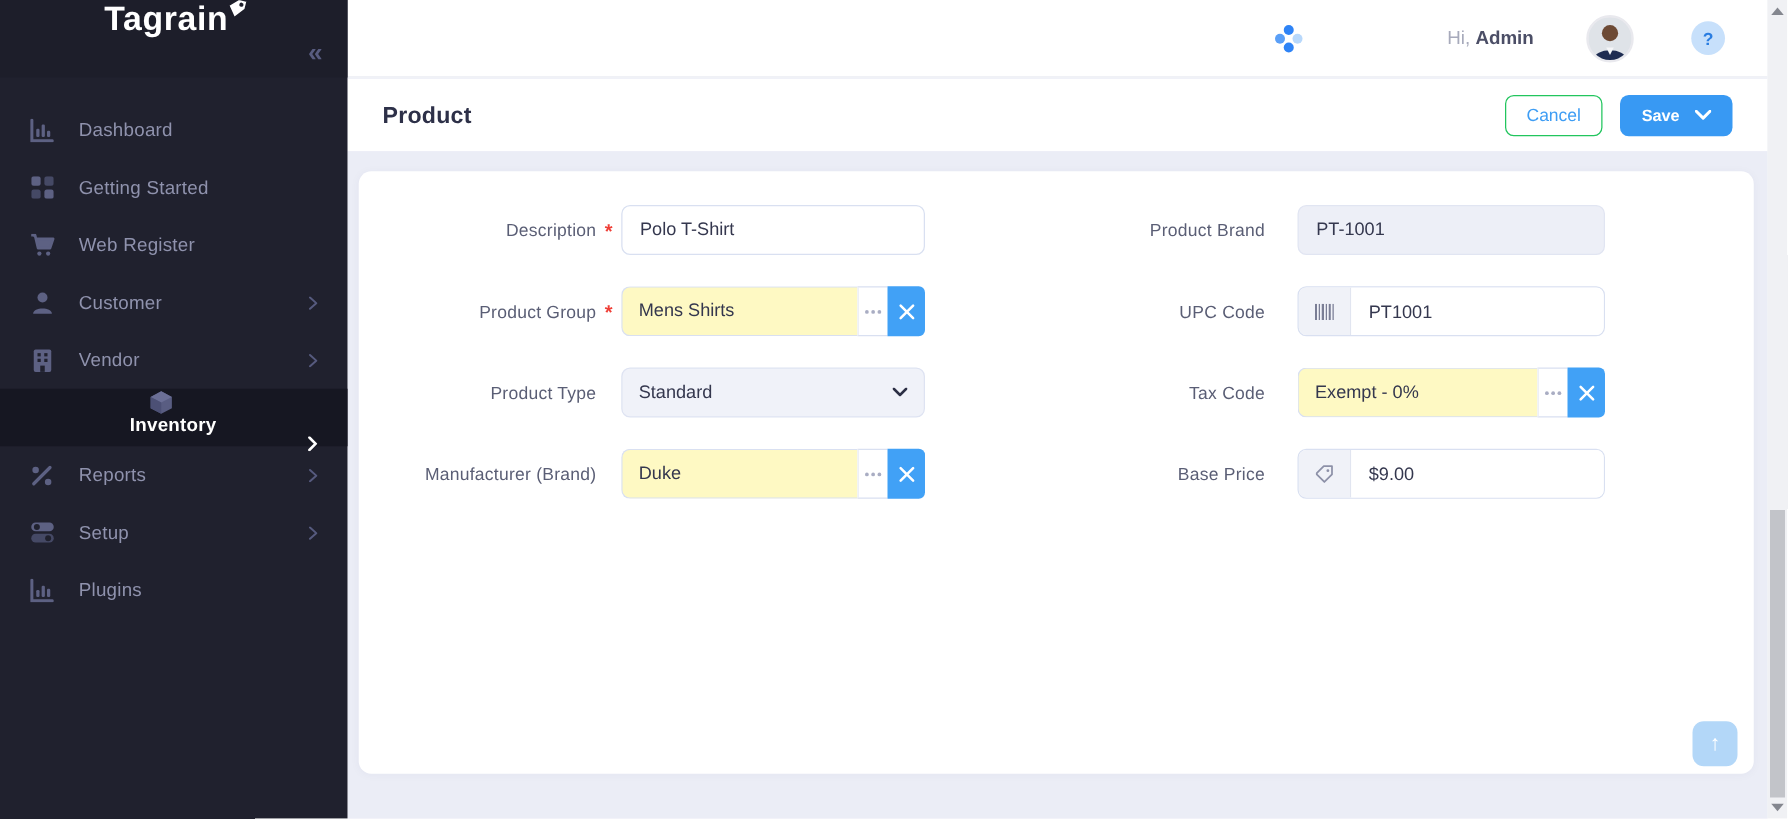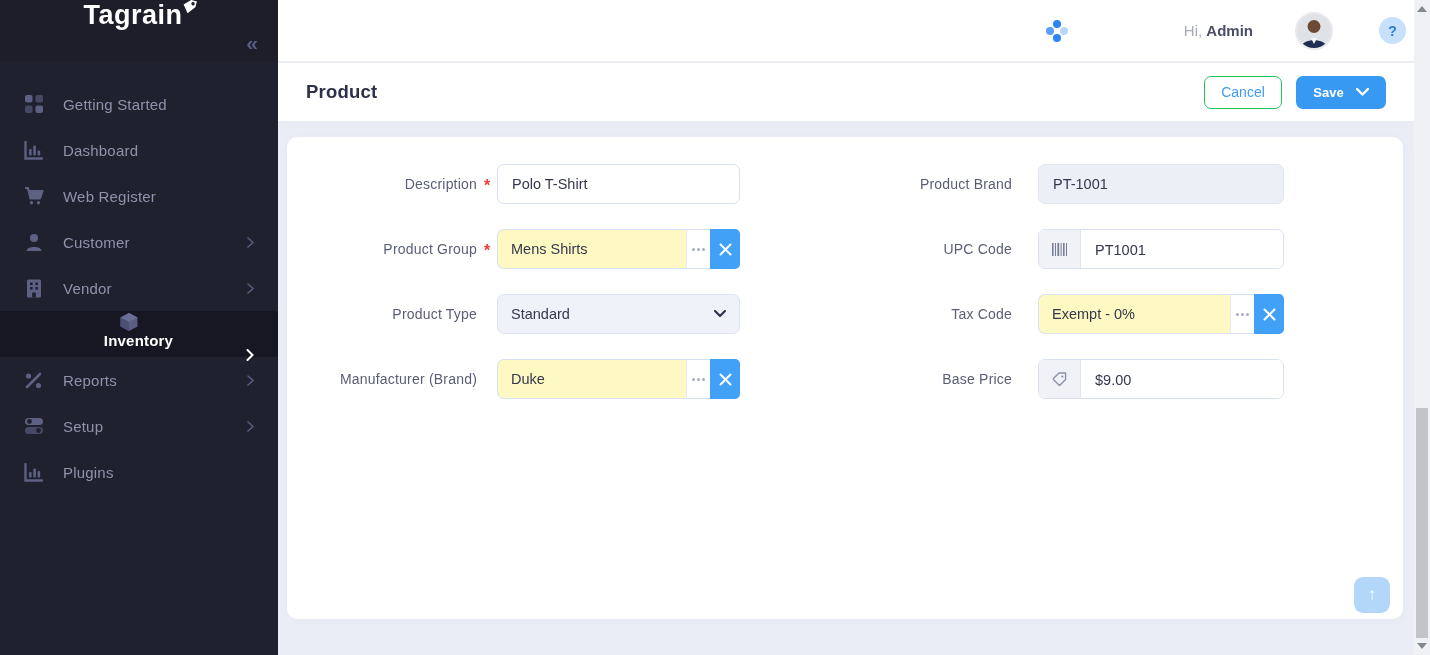--- a/index.html
+++ b/index.html
@@ -24,7 +24,7 @@
   
   .main { position:absolute; left:278px; top:0; right:16px; bottom:0; background:#ebedf6; }
   .topbar { position:absolute; left:0; top:0; right:0; height:62px; background:#fff; border-bottom:1px solid #ecedf4;
-            display:flex; align-items:center; justify-content:flex-end; padding-right:8px;gap:28px; }
+            display:flex; align-items:center; justify-content:flex-end; padding-right:34px;gap:28px; }
   .apps-icon { position:relative; width:22px; height:22px; margin-right:88px; cursor:pointer; }
   .apps-icon i { position:absolute; width:8px; height:8px; border-radius:50%; }
   .greeting { font-size:15px; margin-right:14px; color:#a7aabb; }

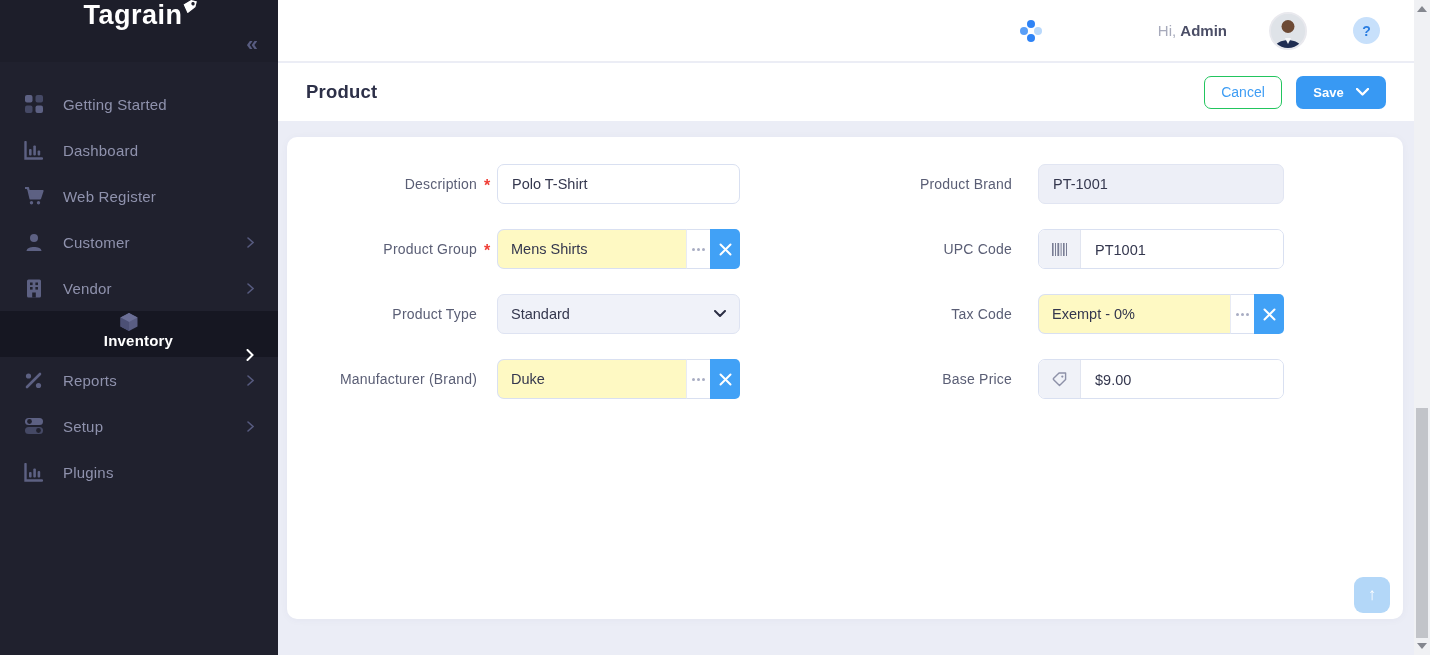--- a/index.html
+++ b/index.html
@@ -111,6 +111,18 @@
 
       <div class="nav-item">
         <span class="nicon">
+          <svg width="19" height="19" viewBox="0 0 19 19">
+              <path d="M1.5 1 V17.5 H18" stroke="#5d6183" stroke-width="2.4" fill="none" stroke-linecap="round"></path>
+              <rect x="5" y="8" width="2.6" height="6.5" rx="1" fill="#5d6183"></rect>
+              <rect x="9.3" y="4.5" width="2.6" height="10" rx="1" fill="#5d6183"></rect>
+              <rect x="13.6" y="9.5" width="2.6" height="5" rx="1" fill="#5d6183"></rect>
+            </svg>
+        </span>
+        <span class="nlabel">Dashboard</span>
+      </div>
+
+      <div class="nav-item">
+        <span class="nicon">
           <svg width="18" height="18" viewBox="0 0 18 18">
               <rect x="0" y="0" width="7.5" height="7.5" rx="2" fill="#5d6183"></rect>
               <rect x="10.5" y="0" width="7.5" height="7.5" rx="2" fill="#454965"></rect>
@@ -119,18 +131,6 @@
             </svg>
         </span>
         <span class="nlabel">Getting Started</span>
-      </div>
-
-      <div class="nav-item">
-        <span class="nicon">
-          <svg width="19" height="19" viewBox="0 0 19 19">
-              <path d="M1.5 1 V17.5 H18" stroke="#5d6183" stroke-width="2.4" fill="none" stroke-linecap="round"></path>
-              <rect x="5" y="8" width="2.6" height="6.5" rx="1" fill="#5d6183"></rect>
-              <rect x="9.3" y="4.5" width="2.6" height="10" rx="1" fill="#5d6183"></rect>
-              <rect x="13.6" y="9.5" width="2.6" height="5" rx="1" fill="#5d6183"></rect>
-            </svg>
-        </span>
-        <span class="nlabel">Dashboard</span>
       </div>
 
       <div class="nav-item">

